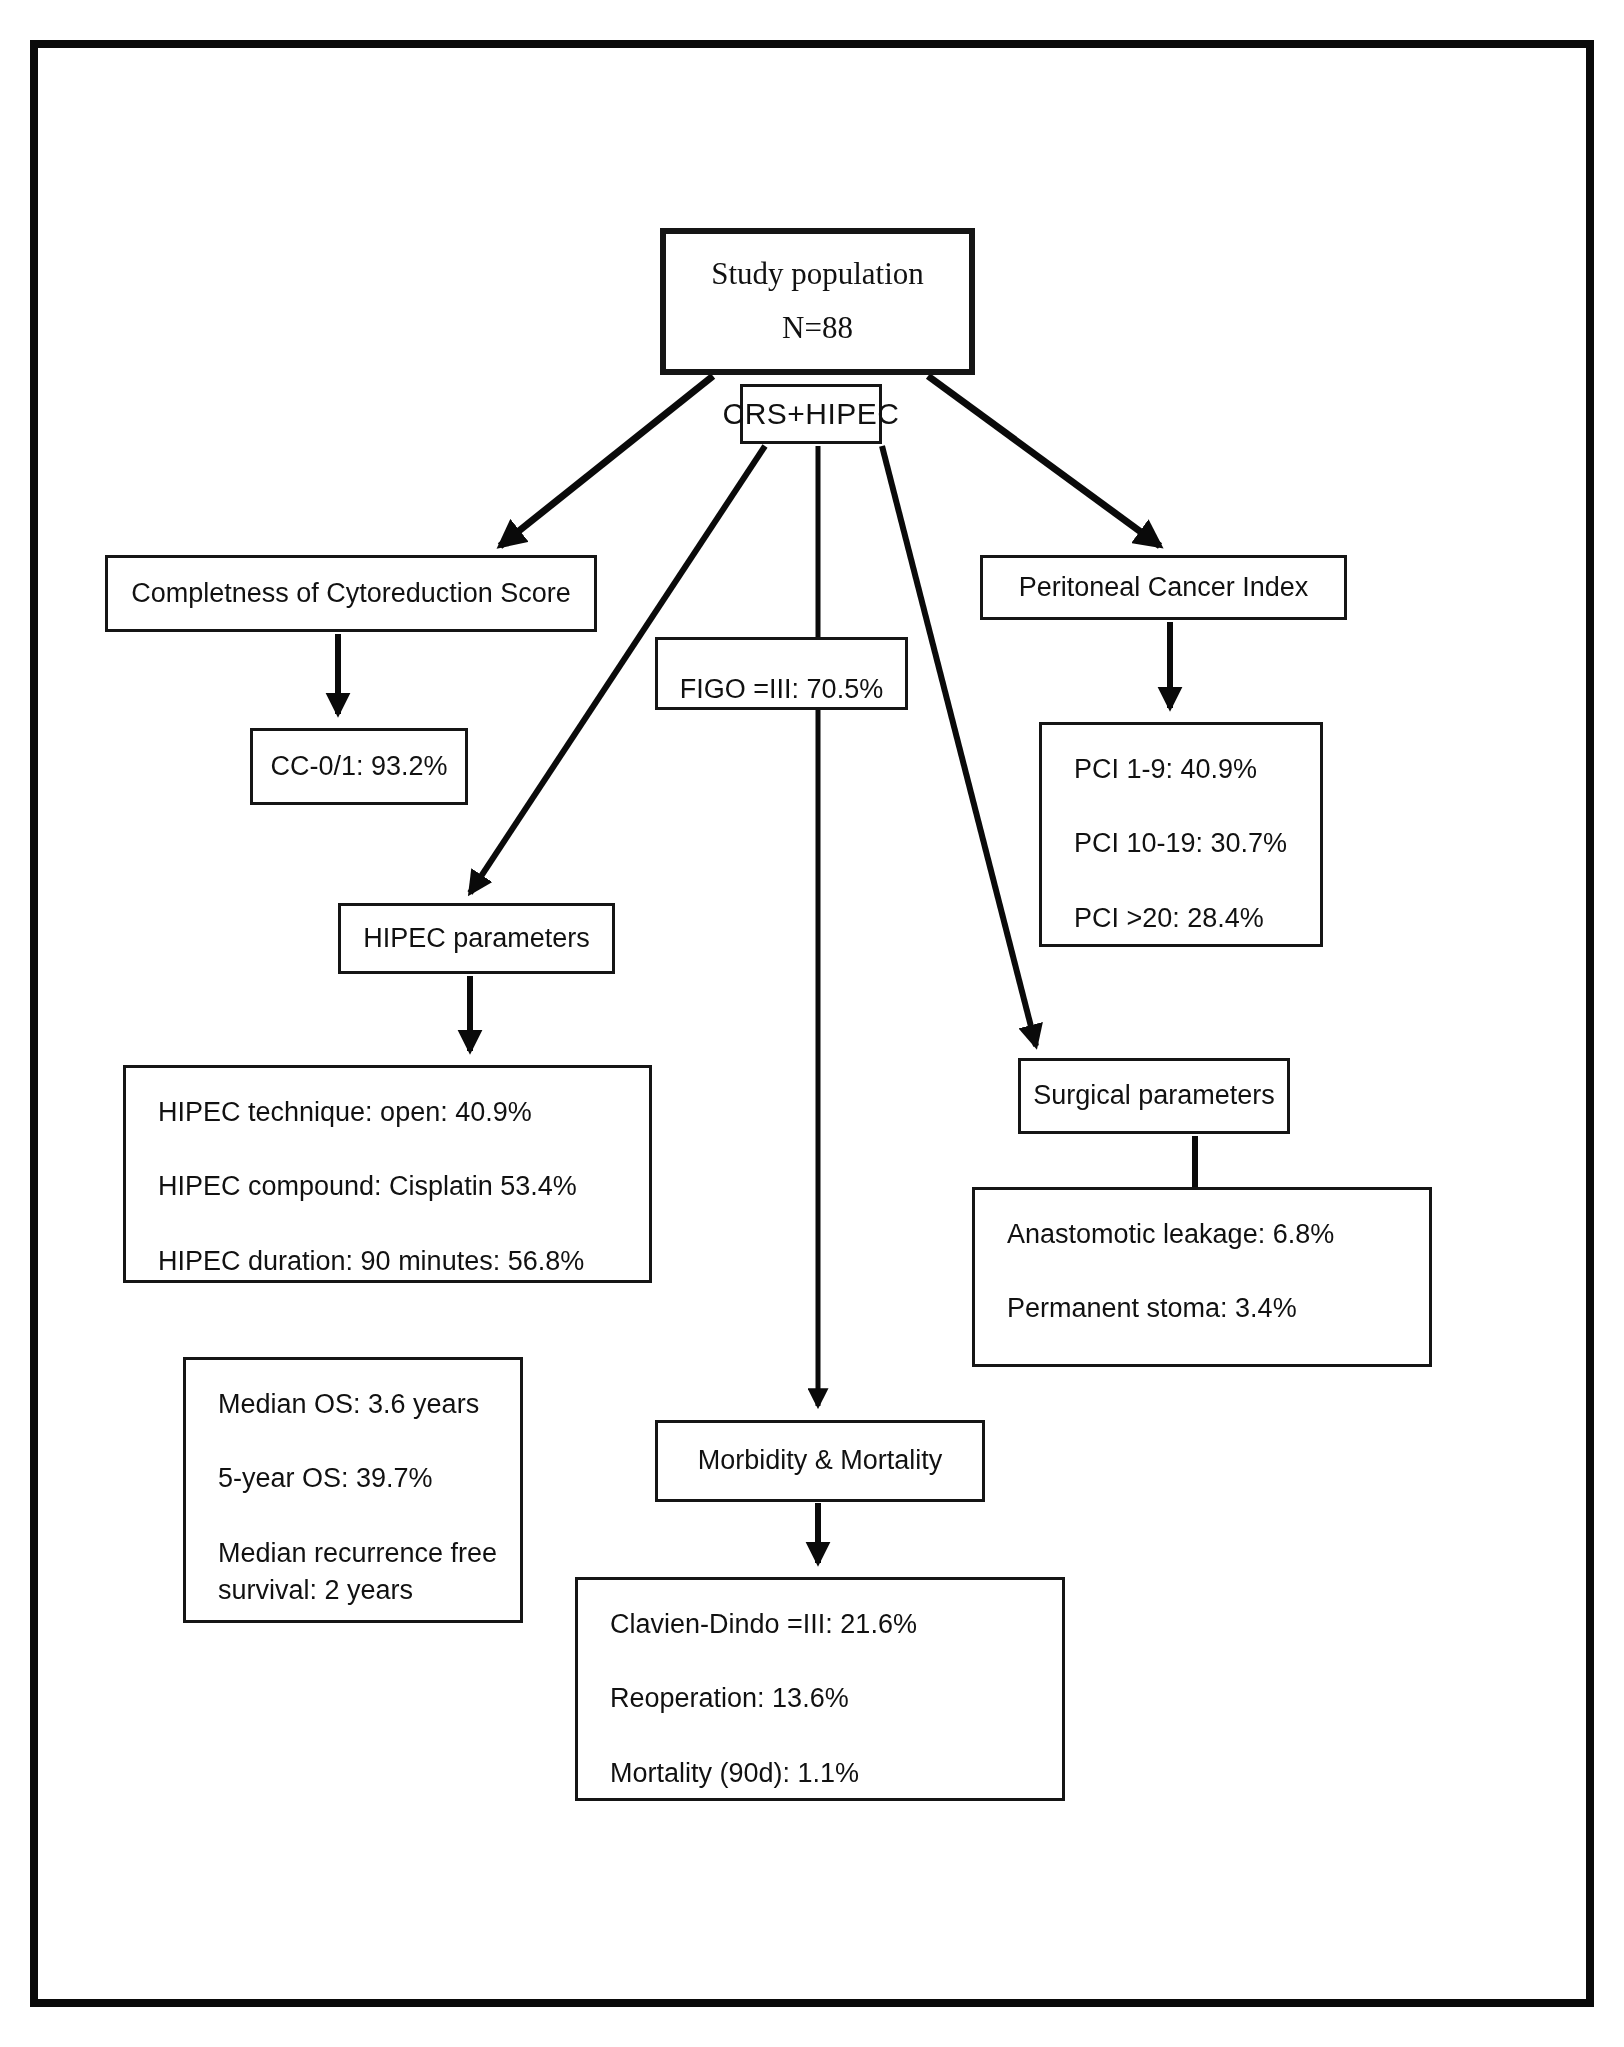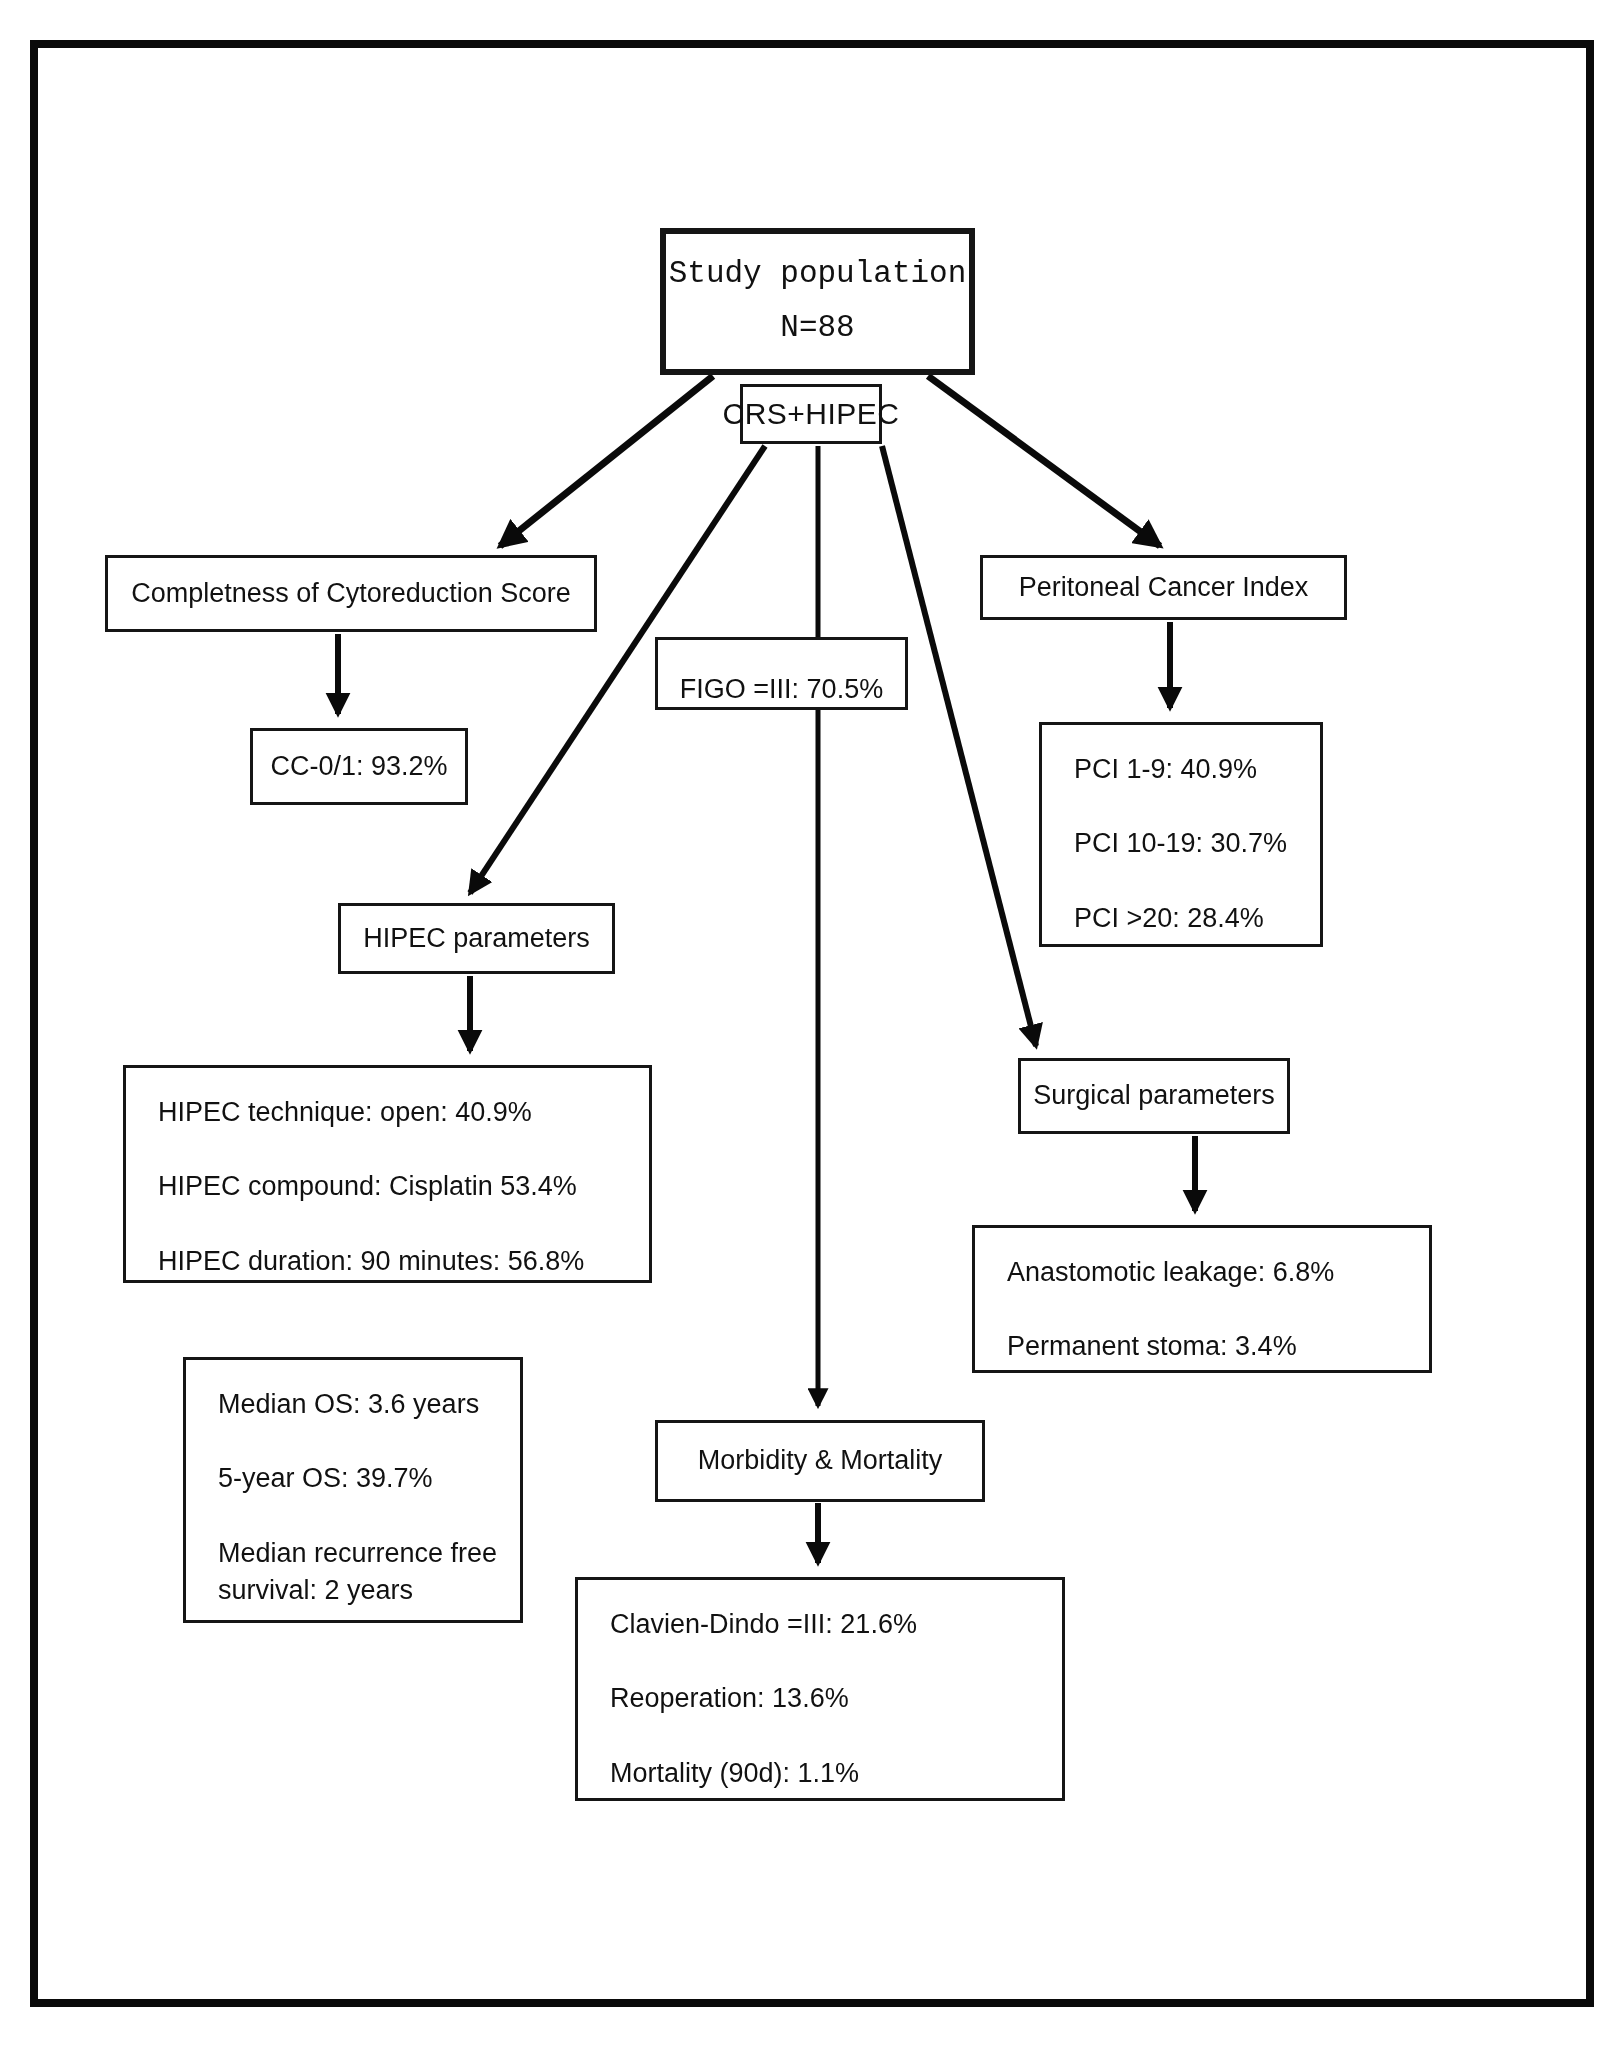--- a/index.html
+++ b/index.html
@@ -58,7 +58,7 @@
     left: 660px; top: 228px; width: 315px; height: 147px;
     flex-direction: column;
     justify-content: space-evenly;
-    font-family: Liberation Mono, monospace;
+    font-family: Liberation Serif, serif;
     font-size: 31px;
     padding: 6px 0;
   }

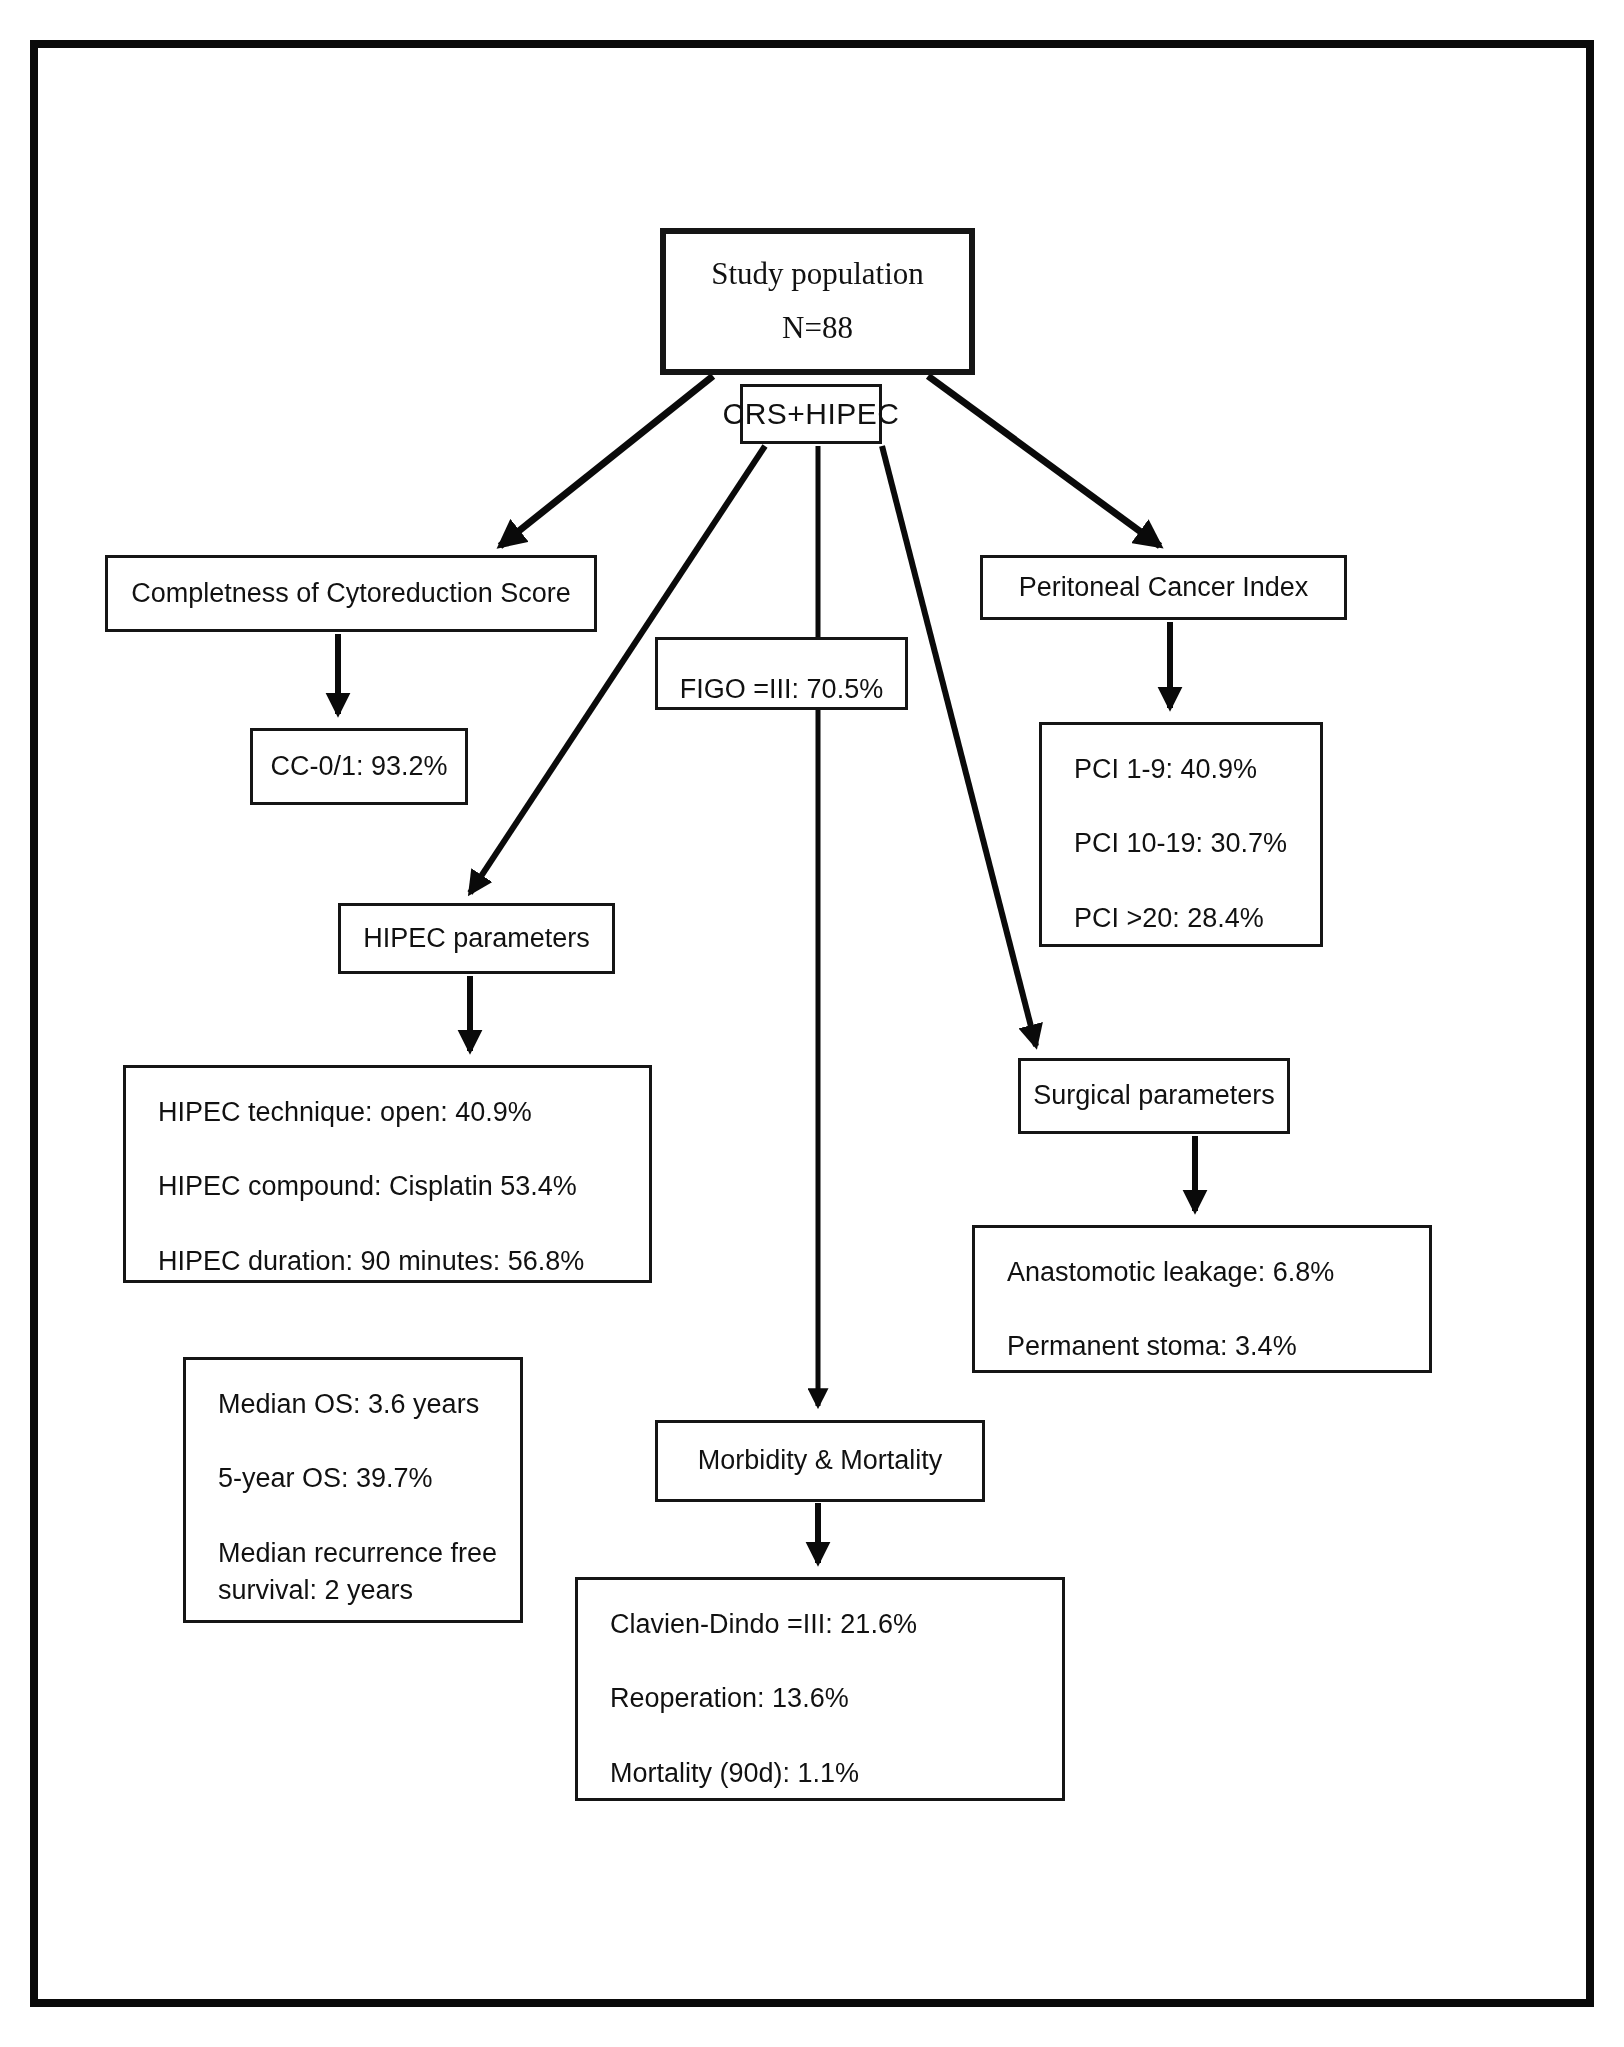--- a/index.html
+++ b/index.html
@@ -75,7 +75,7 @@
   .hipec-title  { left: 338px;  top: 903px;  width: 277px; height: 71px; text-align: right; }
   .hipec-values { left: 123px;  top: 1065px; width: 529px; height: 218px; }
   .surg-title   { left: 1018px; top: 1058px; width: 272px; height: 76px; }
-  .surg-values  { left: 972px;  top: 1225px; width: 460px; height: 148px; }
+  .surg-values  { left: 972px;  top: 1187px; width: 460px; height: 180px; }
   .survival     { left: 183px;  top: 1357px; width: 340px; height: 266px; }
   .mm-title     { left: 655px;  top: 1420px; width: 330px; height: 82px; align-items: center; }
   .mm-values    { left: 575px;  top: 1577px; width: 490px; height: 224px; }

